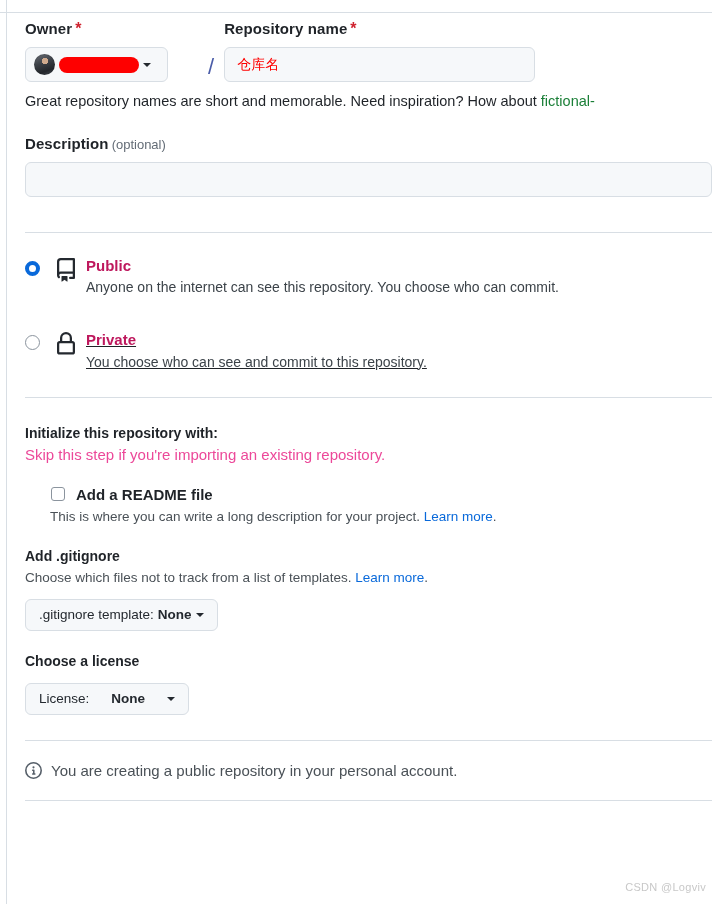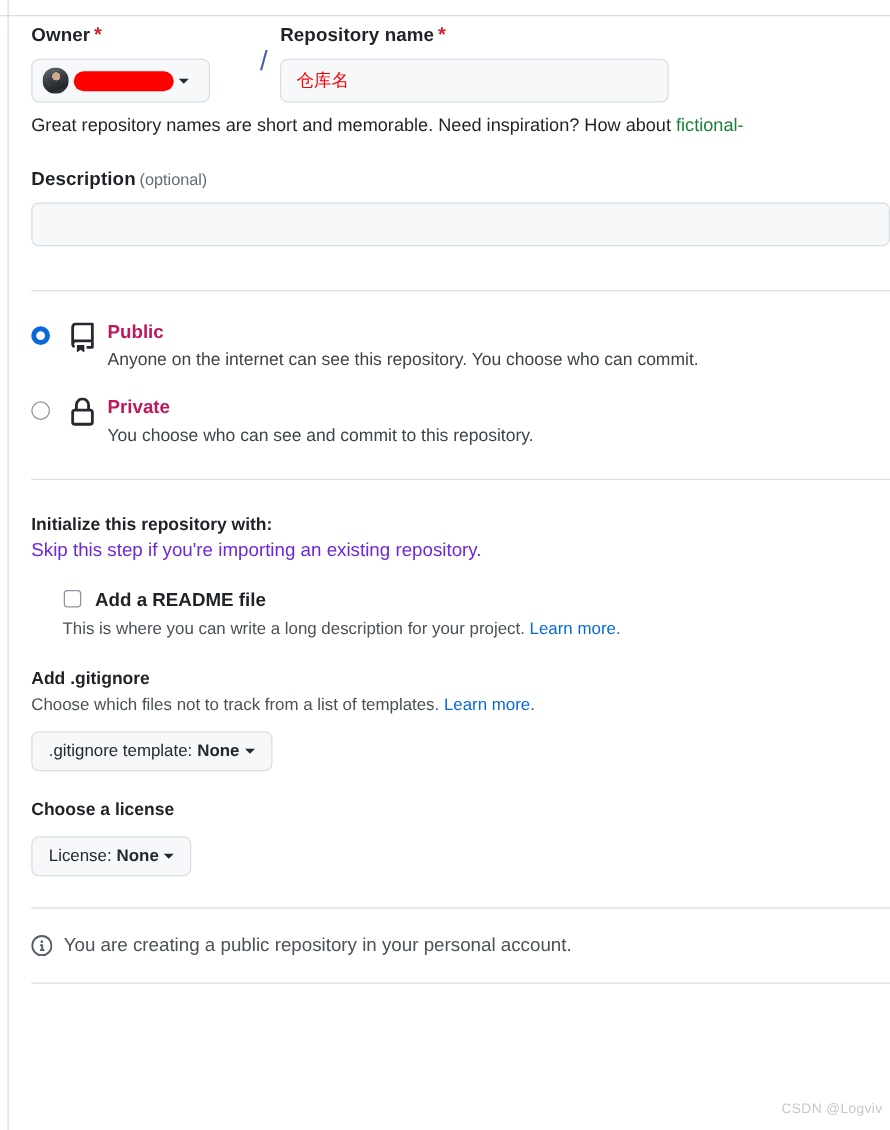--- a/index.html
+++ b/index.html
@@ -72,7 +72,7 @@
   
   .name-row {
     display: flex;
-    align-items: center;
+    align-items: flex-end;
     gap: 0;
   }
   .owner-col { width: 175px; }

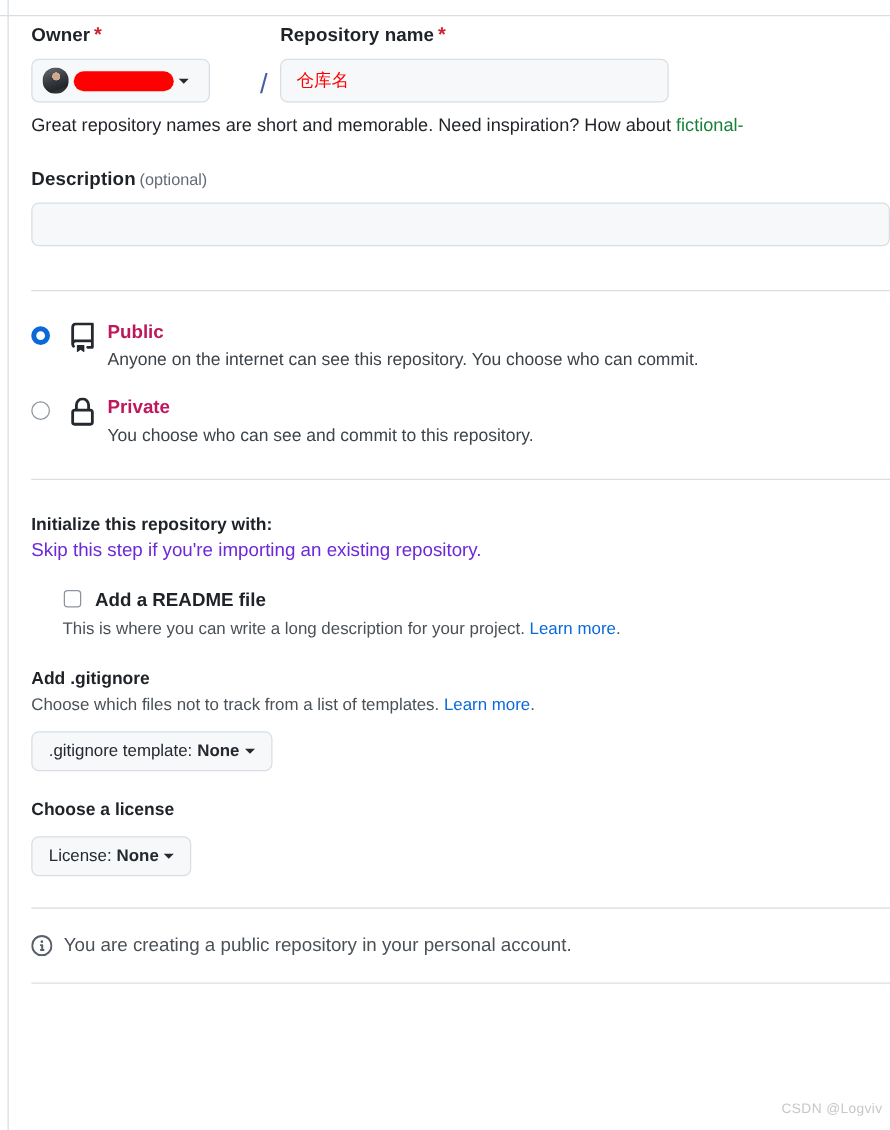--- a/index.html
+++ b/index.html
@@ -374,7 +374,7 @@
       </span>
     </div>
 
-    <div class="vis-row" style="margin-top:22px;">
+    <div class="vis-row" style="margin-top:36px;text-decoration:underline;">
       <span class="radio"></span>
       <span class="vis-icon">
         <svg width="24" height="24" viewBox="0 0 16 16" fill="currentColor" aria-hidden="true">

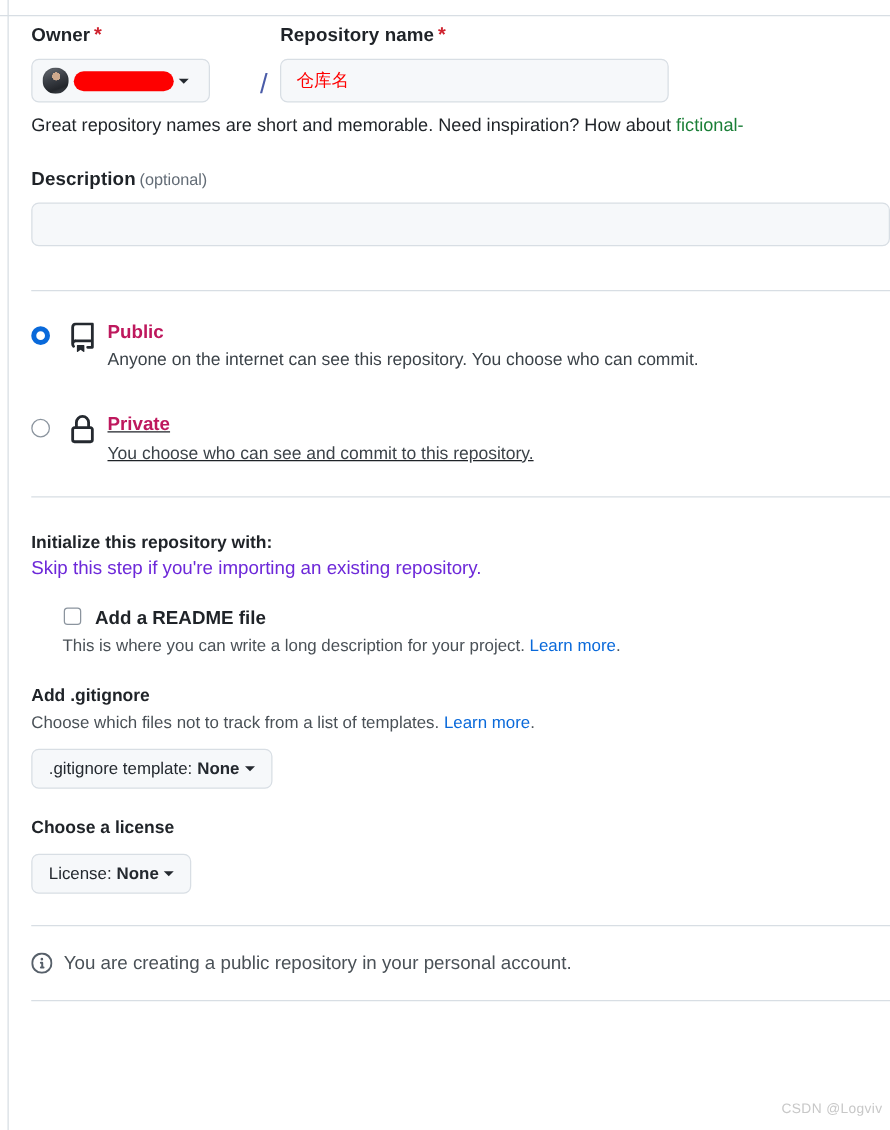--- a/index.html
+++ b/index.html
@@ -212,7 +212,7 @@
   }
   .section-sub {
     font-size: 15px;
-    color: #6d28d9;
+    color: #ec4899;
     margin-top: 5px;
   }
   .checkbox-row {

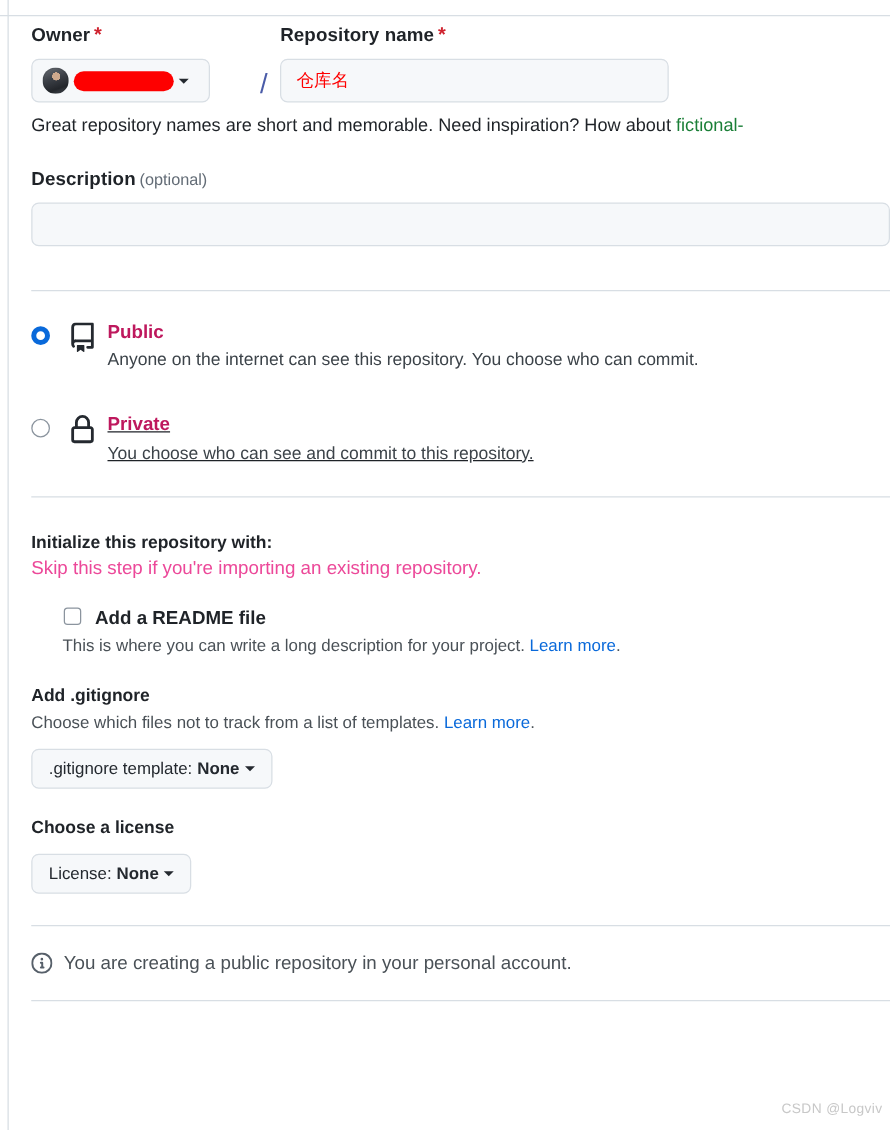--- a/index.html
+++ b/index.html
@@ -217,7 +217,7 @@
   }
   .checkbox-row {
     display: flex;
-    align-items: flex-start;
+    align-items: center;
     padding-left: 26px;
   }
   .checkbox {

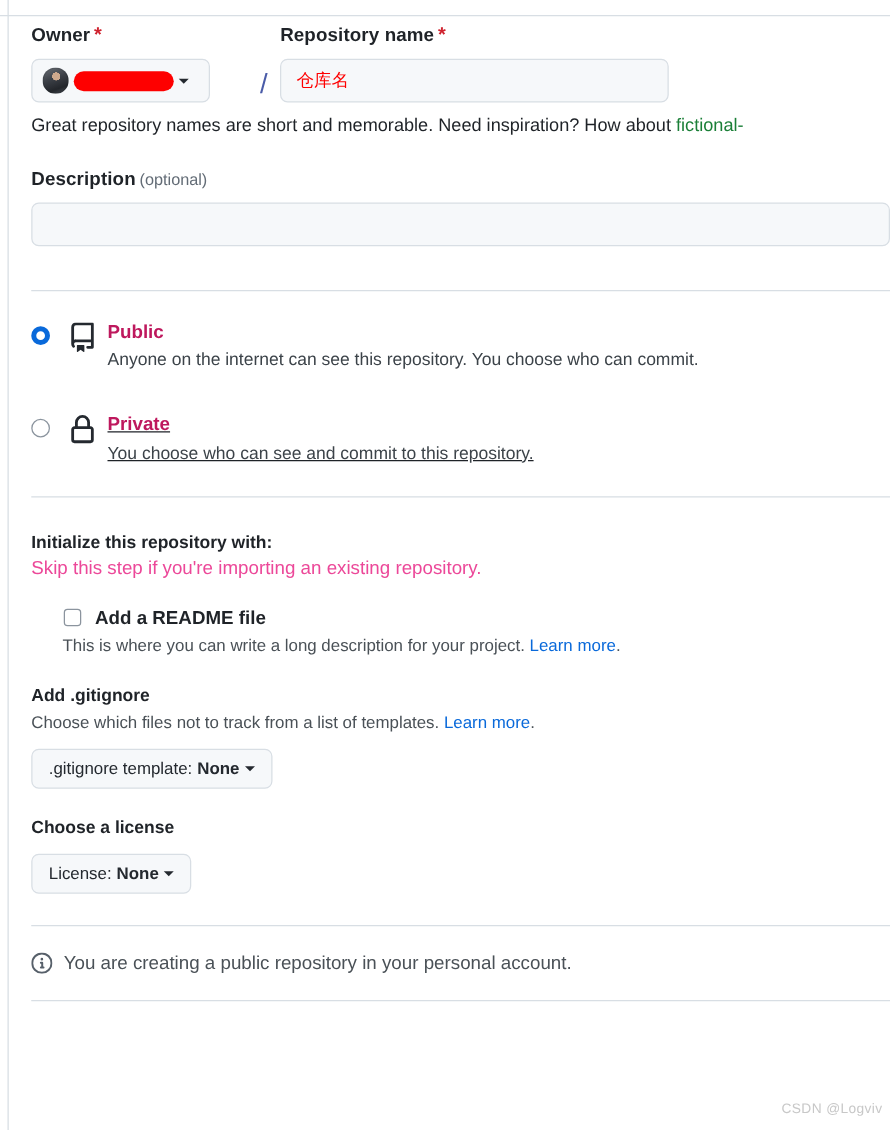--- a/index.html
+++ b/index.html
@@ -416,7 +416,7 @@
 
     <div style="margin-top:22px;">
       <div class="section-title">Choose a license</div>
-      <div class="dropdown-btn" style="margin-top:14px;">
+      <div class="dropdown-btn" style="margin-top:14px;gap:18px;">
         <span>License:</span>
         <span class="bold">None</span>
         <span class="caret"></span>

